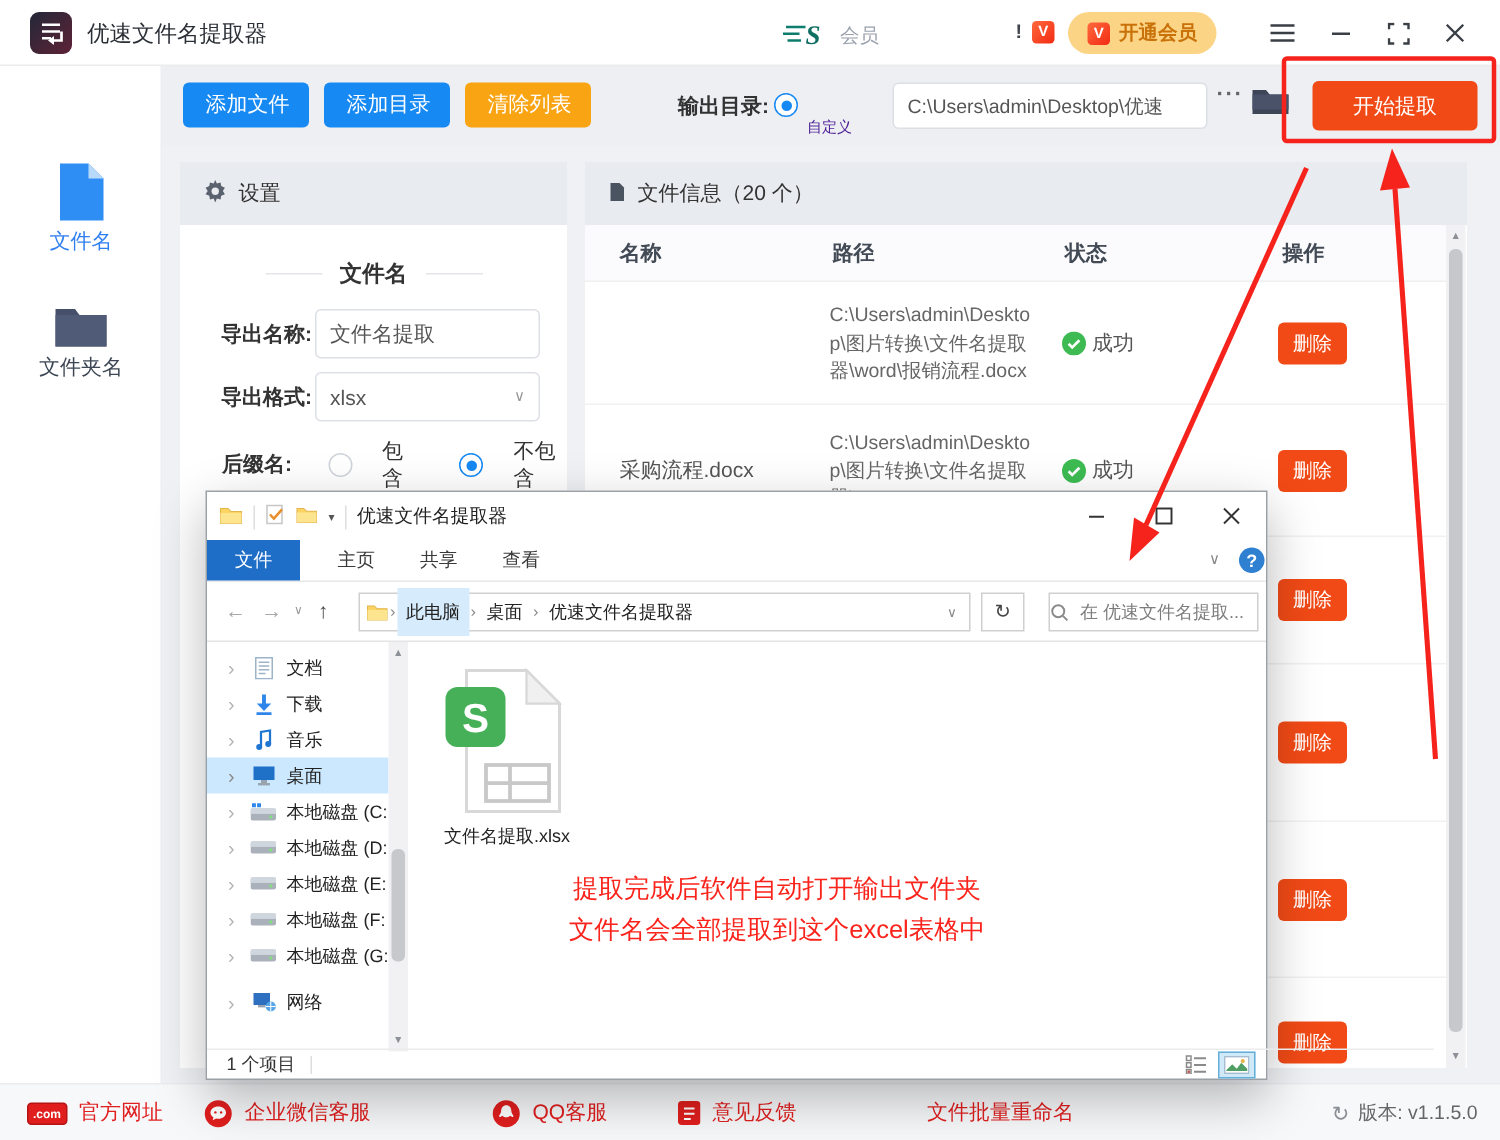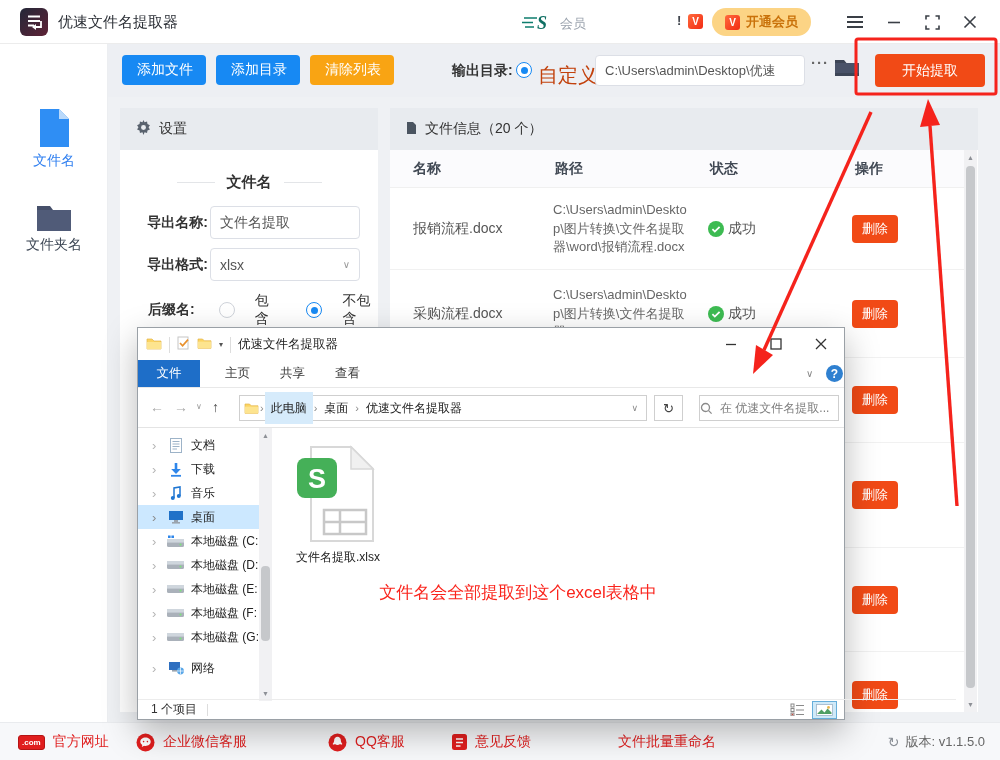--- a/index.html
+++ b/index.html
@@ -145,7 +145,7 @@
 
   <span class="ab" style="left:344px;top:18px;font-size:14px;color:#333;font-weight:bold">输出目录:</span>
   <span class="ab radio on" style="left:408px;top:18px"></span>
-  <span class="ab" style="left:430px;top:18px;font-size:20px;color:#c2410c">自定义</span>
+  <span class="ab" style="left:430px;top:34px;font-size:10px;color:#4c1d95">自定义</span>
 
   <div class="ab fauxinput" style="left:487px;top:11px;width:210px;height:31px">C:\Users\admin\Desktop\优速</div>
   <span class="ab" style="left:703px;top:10px;font-size:15px;color:#666;font-weight:bold;letter-spacing:1px">···</span>

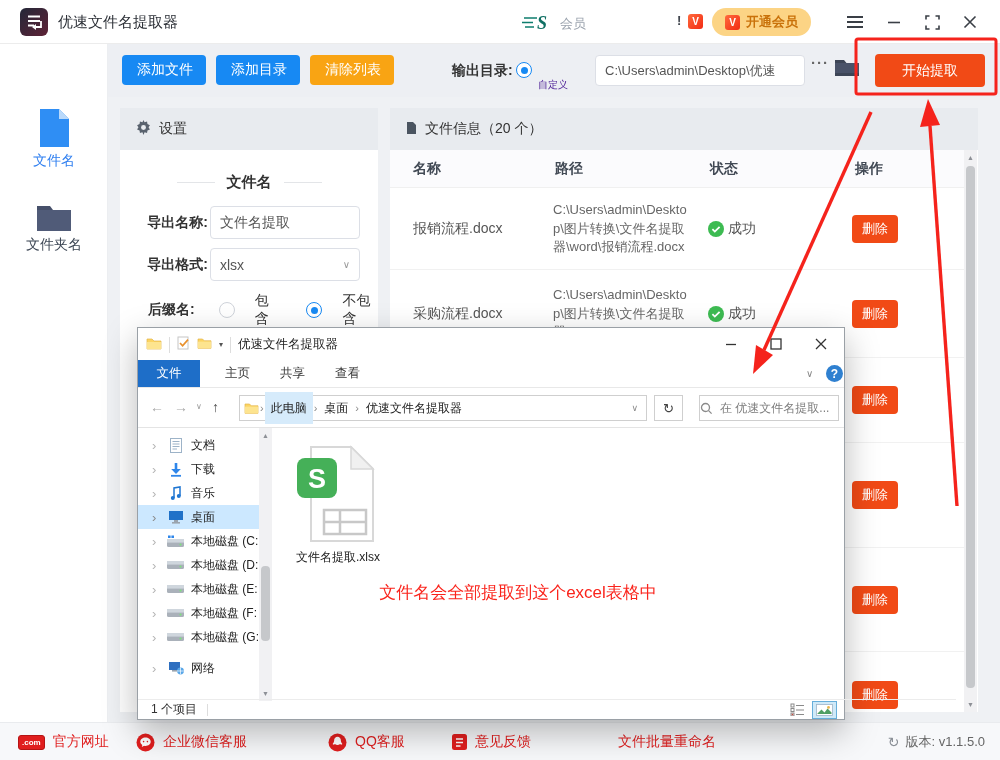--- a/index.html
+++ b/index.html
@@ -231,7 +231,6 @@
   </div>
 
   <div class="trowline" style="top:80px;height:82px">
-    <div class="cell-name" style="top:0;height:82px">报销流程.docx</div>
     <div class="cell-path" style="top:0;height:82px">C:\Users\admin\Desktop\图片转换\文件名提取器\word\报销流程.docx</div>
     <div class="cell-status" style="top:0;height:82px">
       <svg width="16" height="16">

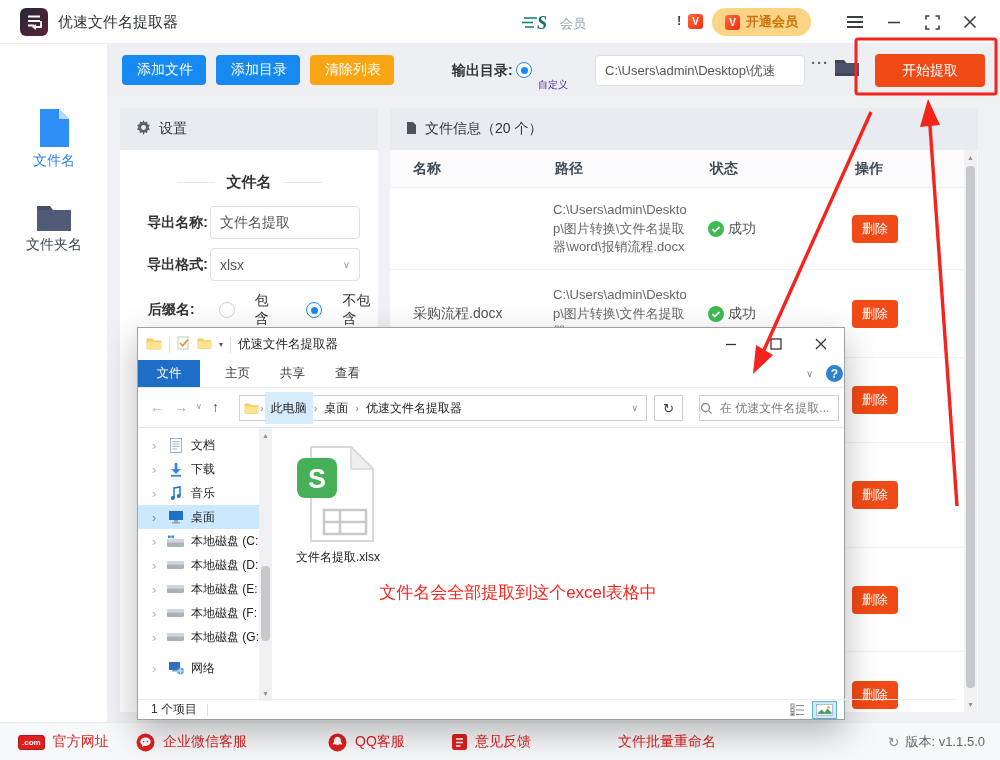--- a/index.html
+++ b/index.html
@@ -487,6 +487,7 @@
   <div class="ab" style="left:133px;top:221px;width:134px;text-align:center;font-size:12px;color:#222">文件名提取.xlsx</div>
 
   <div class="ab redtext" style="left:140px;top:251px;width:480px">
+    <div>提取完成后软件自动打开输出文件夹</div>
     <div>文件名会全部提取到这个excel表格中</div>
   </div>
 

